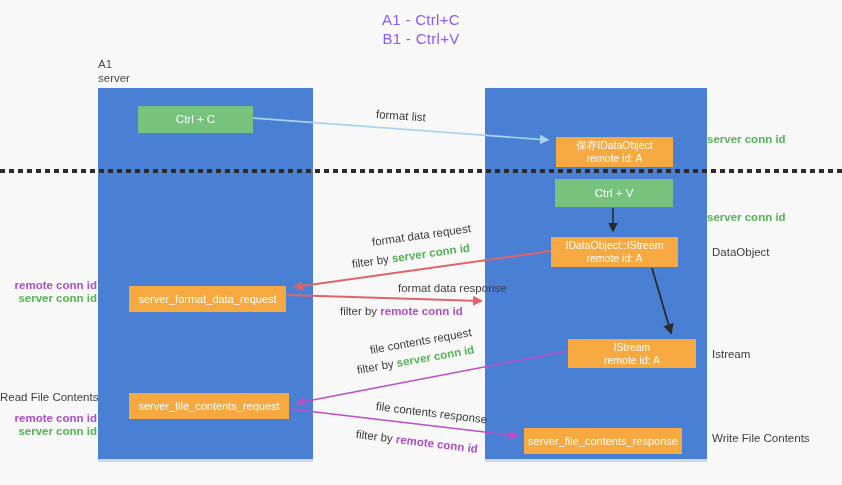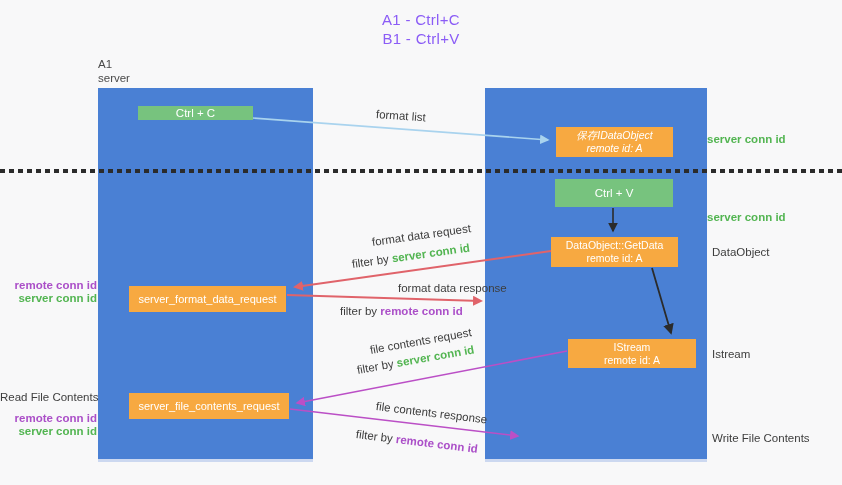--- a/index.html
+++ b/index.html
@@ -92,7 +92,7 @@
     <line x1="290" y1="409" x2="518" y2="436" stroke="#bb4fc6" stroke-width="1.6" marker-end="url(#m-magenta)"></line>
   </svg>
 
-  <div class="abs node green" style="left:138px;top:106px;width:115px;height:14px;">
+  <div class="abs node green" style="left:138px;top:106px;width:115px;height:27px;">
     <div class="l">Ctrl + C</div>
   </div>
 

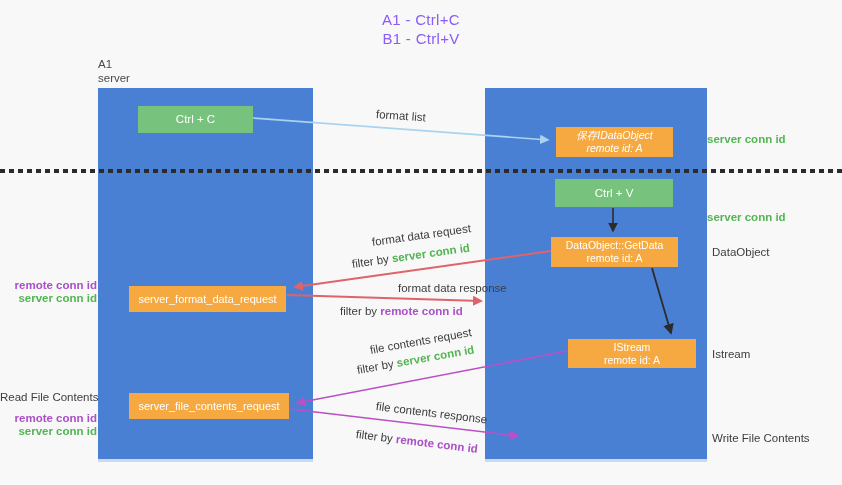--- a/index.html
+++ b/index.html
@@ -96,7 +96,7 @@
     <div class="l">Ctrl + C</div>
   </div>
 
-  <div class="abs node orange" style="left:556px;top:127px;width:117px;height:30px;font-size:10.5px;font-style:italic;">
+  <div class="abs node orange" style="left:556px;top:137px;width:117px;height:30px;font-size:10.5px;">
     <div class="l">保存IDataObject</div>
     <div class="l">remote id: A</div>
   </div>

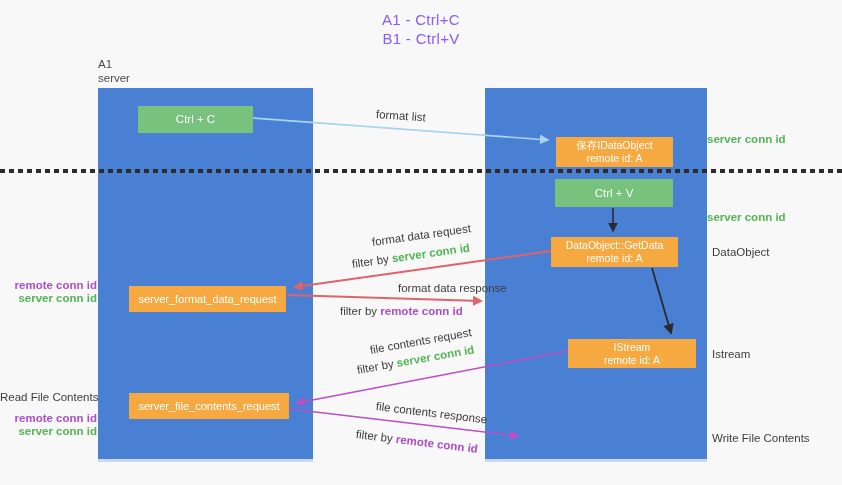--- a/index.html
+++ b/index.html
@@ -106,7 +106,7 @@
   </div>
 
   <div class="abs node orange" style="left:551px;top:237px;width:127px;height:30px;font-size:10.5px;">
-    <div class="l">DataObject::GetData</div>
+    <div class="l">IDataObject::IStream</div>
     <div class="l">remote id: A</div>
   </div>
 

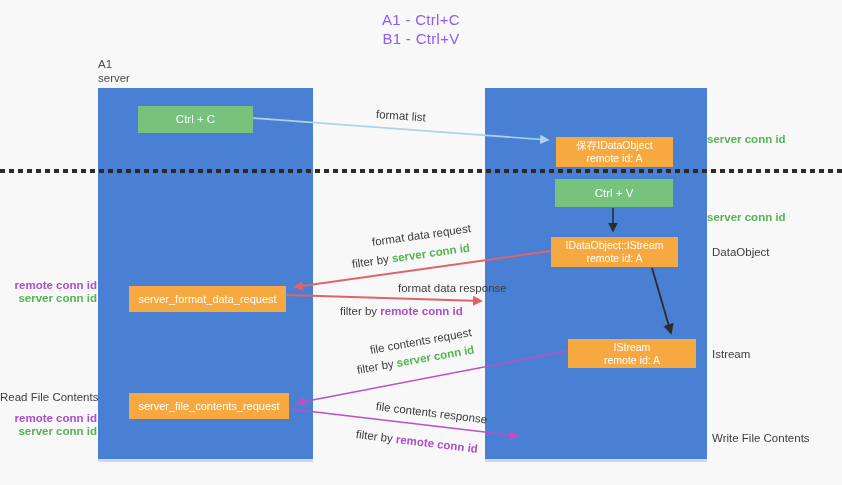--- a/index.html
+++ b/index.html
@@ -124,6 +124,9 @@
     <div class="l">server_file_contents_request</div>
   </div>
 
+  <div class="abs node orange" style="left:524px;top:428px;width:158px;height:26px;">
+    <div class="l">server_file_contents_response</div>
+  </div>
 
   <div class="abs flabel" style="left:376px;top:108px;transform:rotate(4deg);">format list</div>
 

